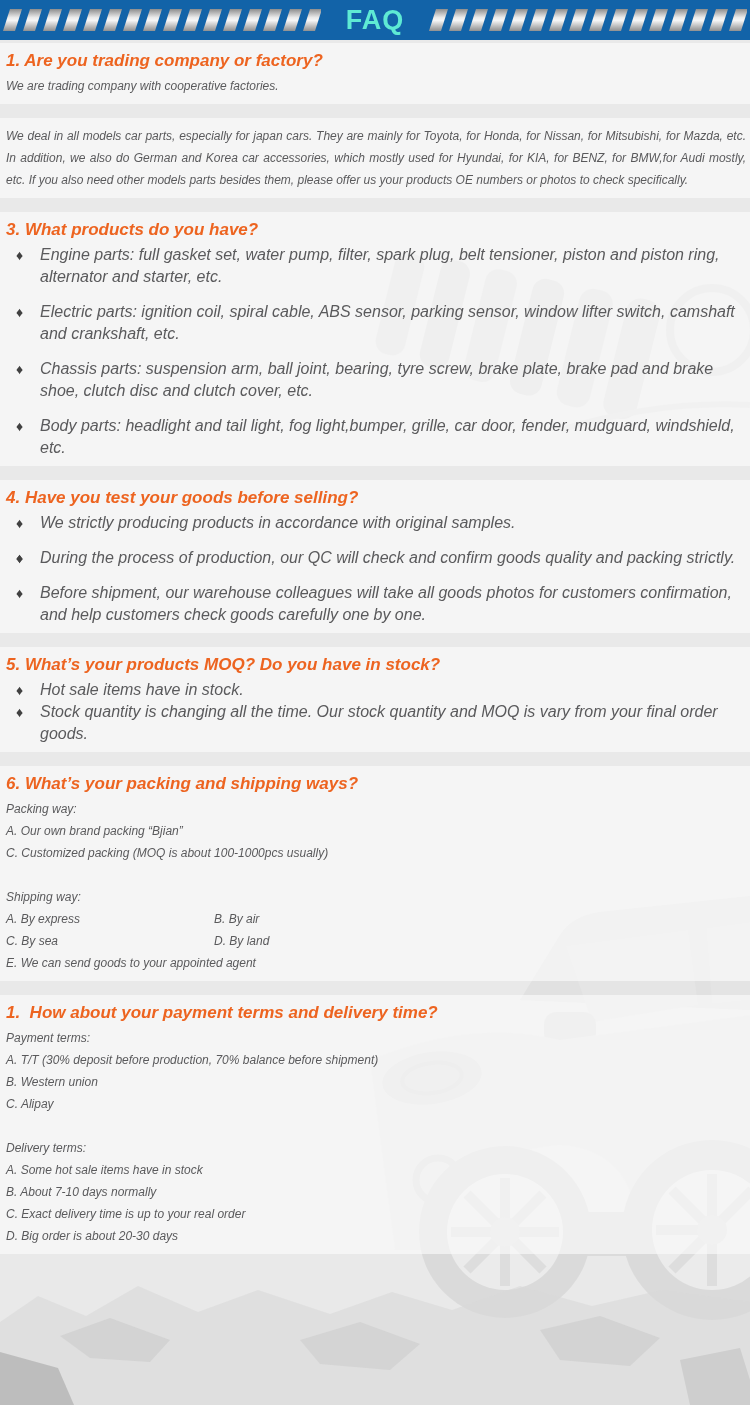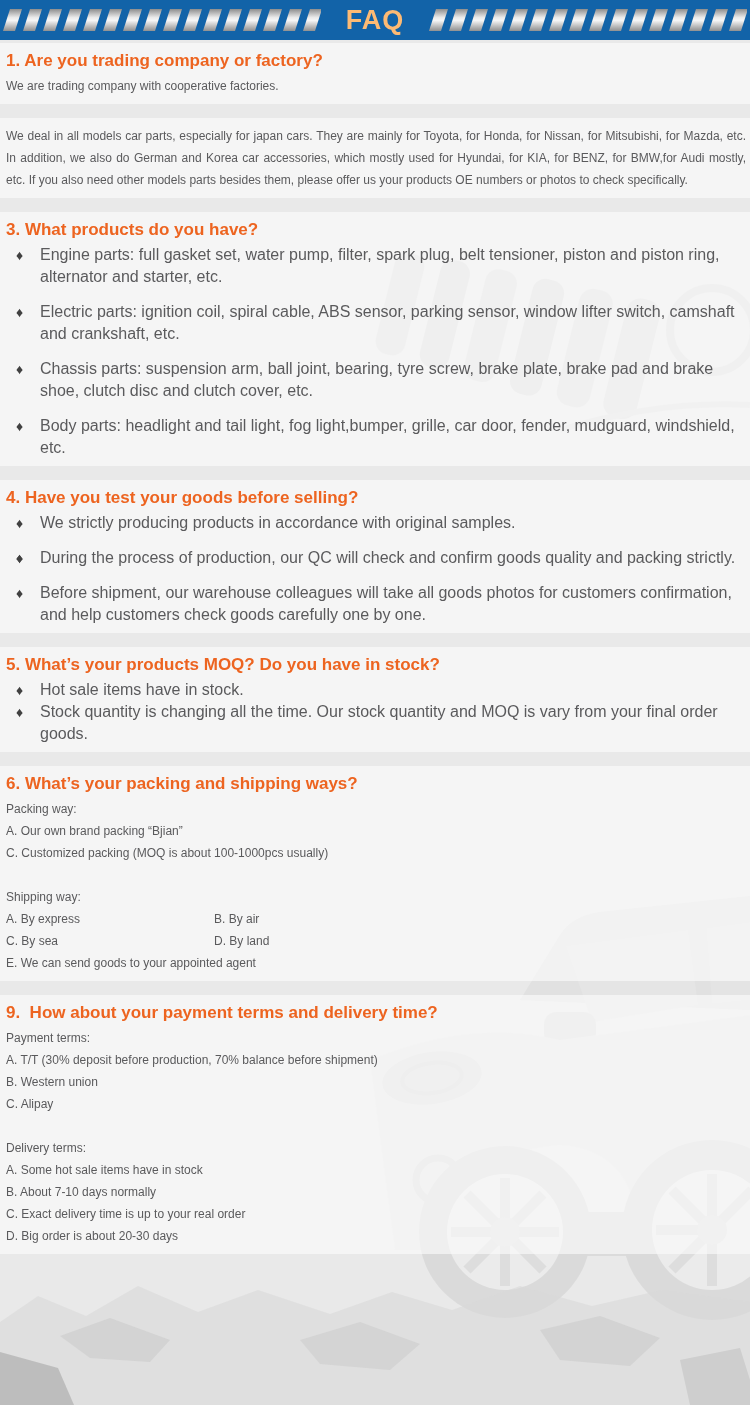--- a/index.html
+++ b/index.html
@@ -26,7 +26,7 @@
   }
   .stripes{display:block;flex:0 0 auto;}
   .faq-title{
-    color:#fdba74;font-size:27px;font-weight:bold;letter-spacing:1px;
+    color:#5eead4;font-size:27px;font-weight:bold;letter-spacing:1px;
     line-height:40px;margin:0 20px;white-space:nowrap;
   }
   

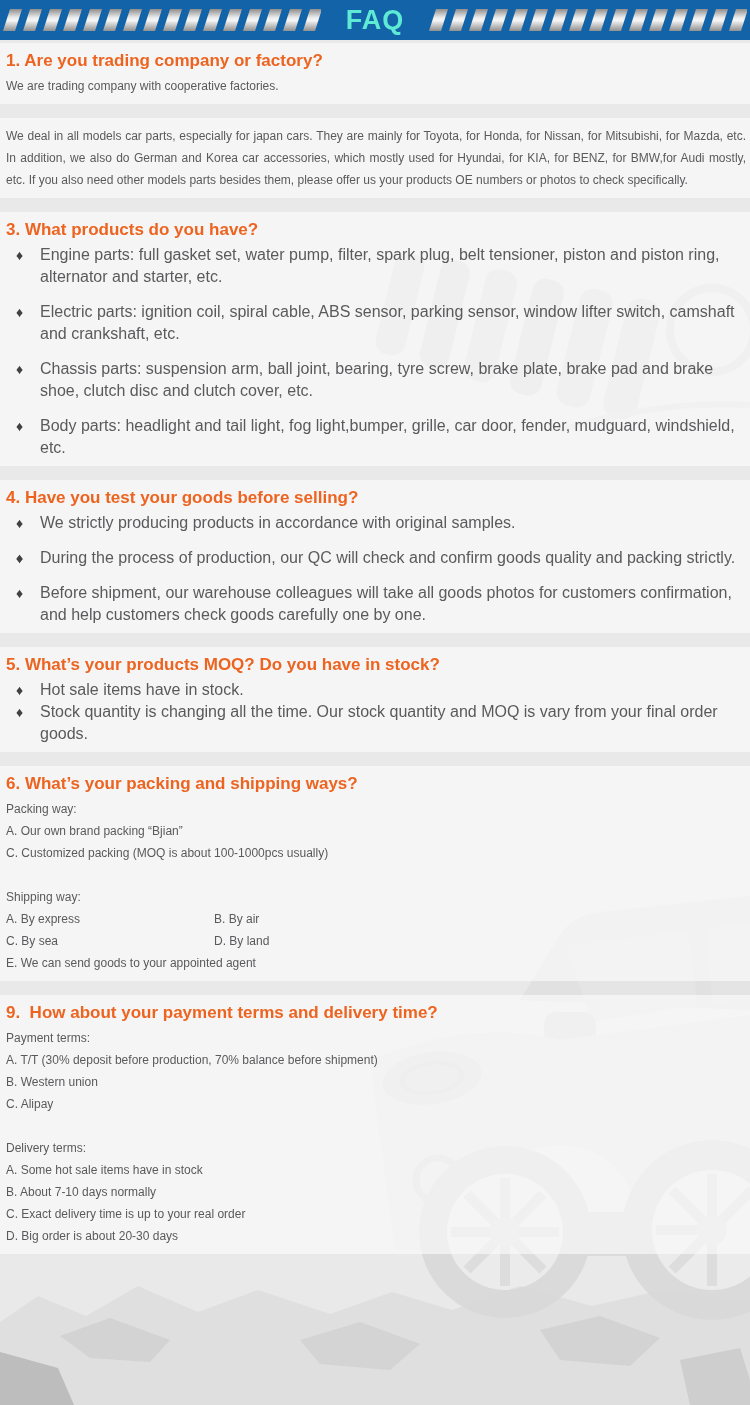--- a/index.html
+++ b/index.html
@@ -37,6 +37,7 @@
     background:var(--section-bg);
     padding:7px 4px 7px 6px;
     margin-bottom:14px;
+    font-style:italic;
   }
   .faq-section:last-child{margin-bottom:0;}
   .q{

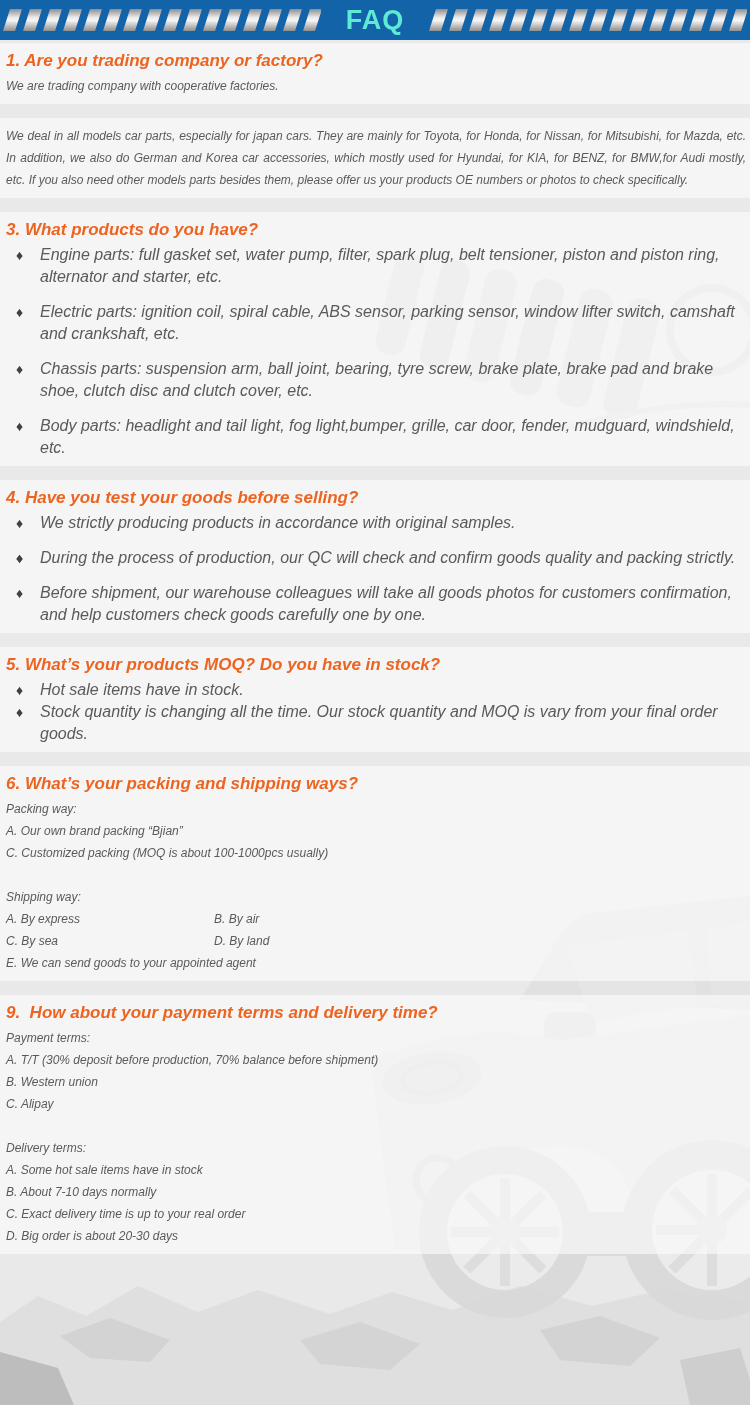--- a/index.html
+++ b/index.html
@@ -210,7 +210,7 @@
       <p class="line">E. We can send goods to your appointed agent</p>
     </section>
     <section class="faq-section">
-      <h3 class="q">9.  How about your payment terms and delivery time?</h3>
+      <h3 class="q">1.  How about your payment terms and delivery time?</h3>
       <p class="line">Payment terms:</p>
       <p class="line">A. T/T (30% deposit before production, 70% balance before shipment)</p>
       <p class="line">B. Western union</p>

